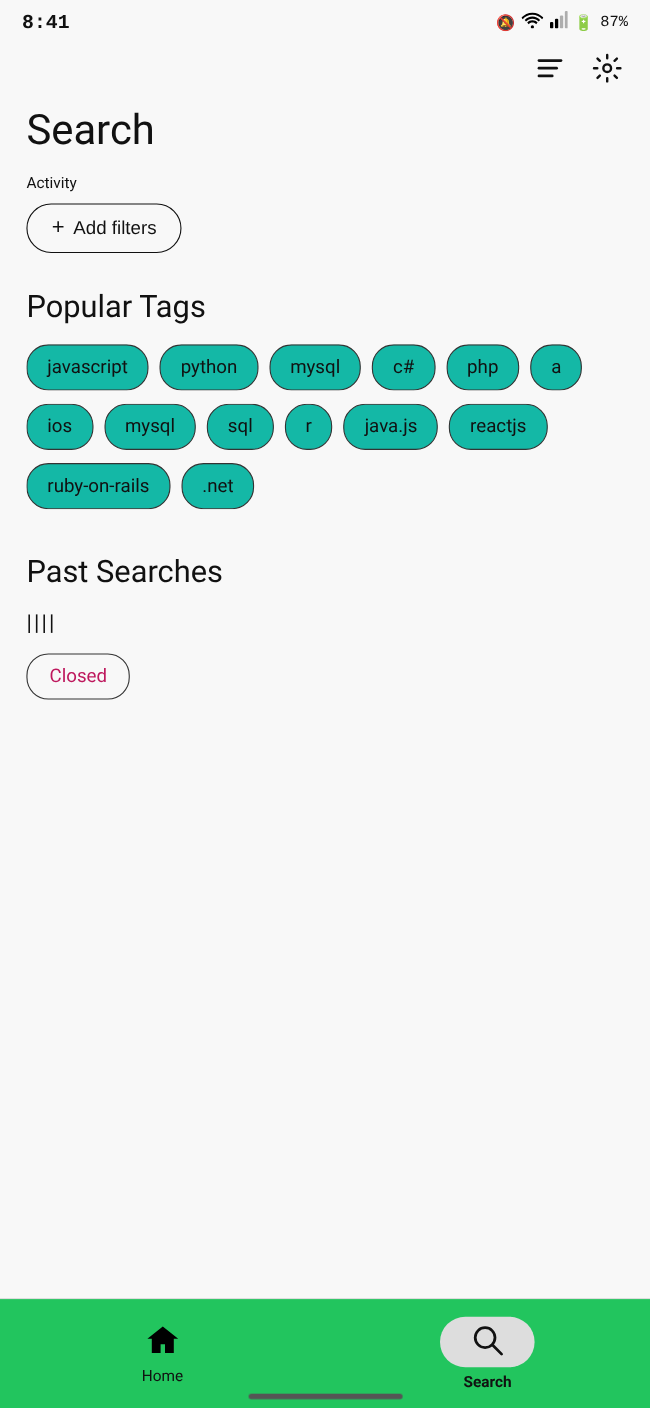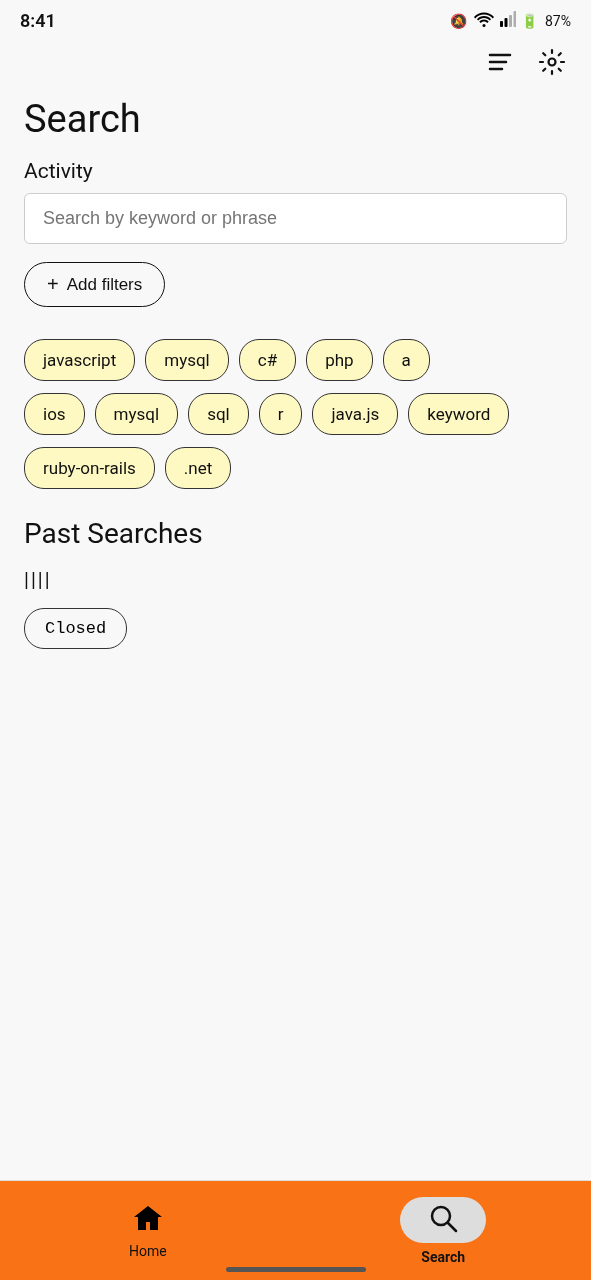--- a/index.html
+++ b/index.html
@@ -21,6 +21,7 @@
       align-items: center;
       padding: 10px 20px 6px 20px;
       background: #f8f8f8;
+      font-family: Liberation Mono, monospace;
     }
     .status-time {
       font-size: 18px;

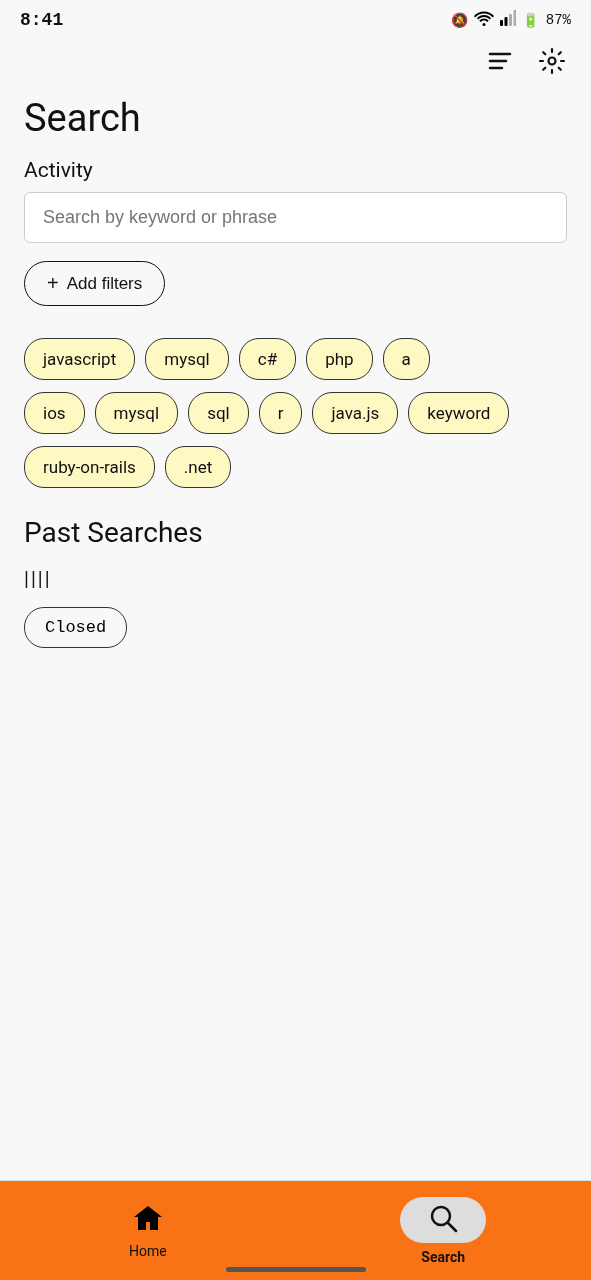--- a/index.html
+++ b/index.html
@@ -72,7 +72,7 @@
 
     
     .section-label {
-      font-size: 21px;
+      font-size: 14px;
       color: #111;
       margin-bottom: 10px;
     }

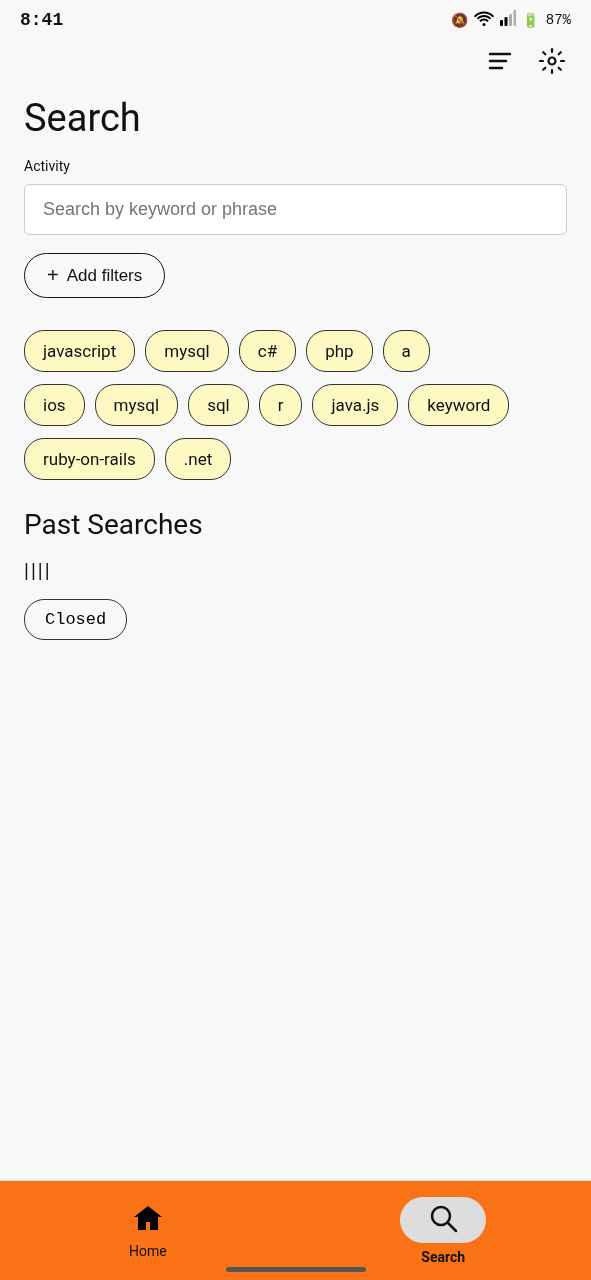--- a/index.html
+++ b/index.html
@@ -268,9 +268,6 @@
   <div class="section-label">Activity</div>
 
   
-  <div class="search-input-wrapper">
-    <input type="text" placeholder="Search by keyword or phrase" style="">
-  </div>
 
   
   <button class="add-filters-btn">

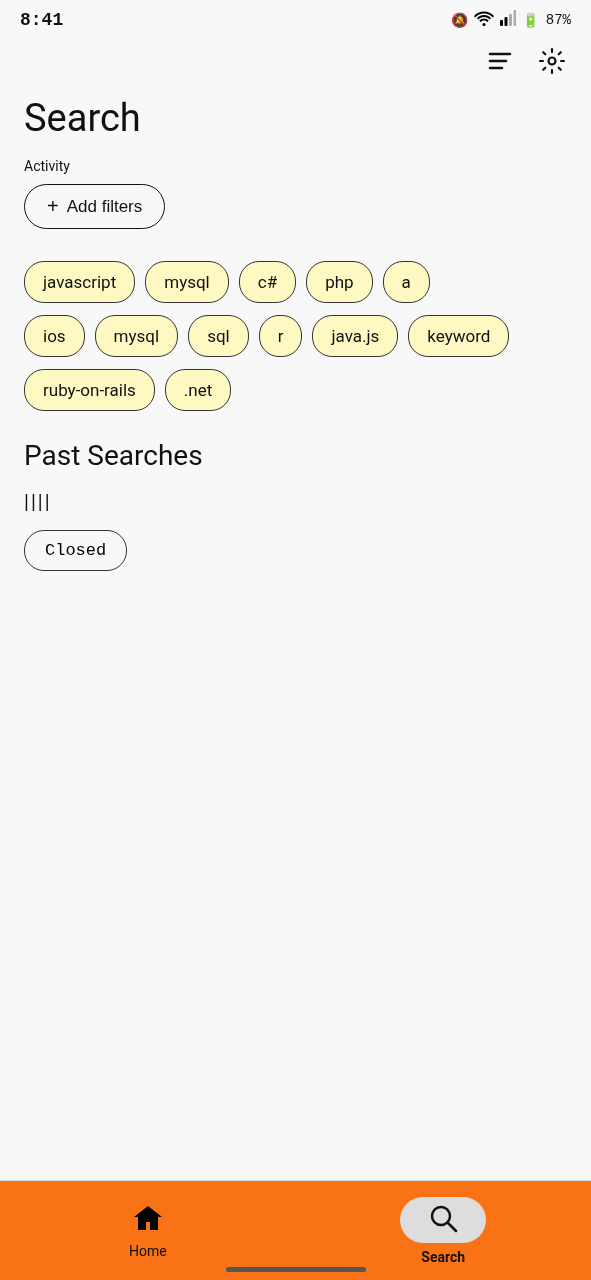--- a/index.html
+++ b/index.html
@@ -276,6 +276,7 @@
   </button>
 
   
+  <h2 class="section-title">Popular Tags</h2>
 
   
   <div class="tags-row">

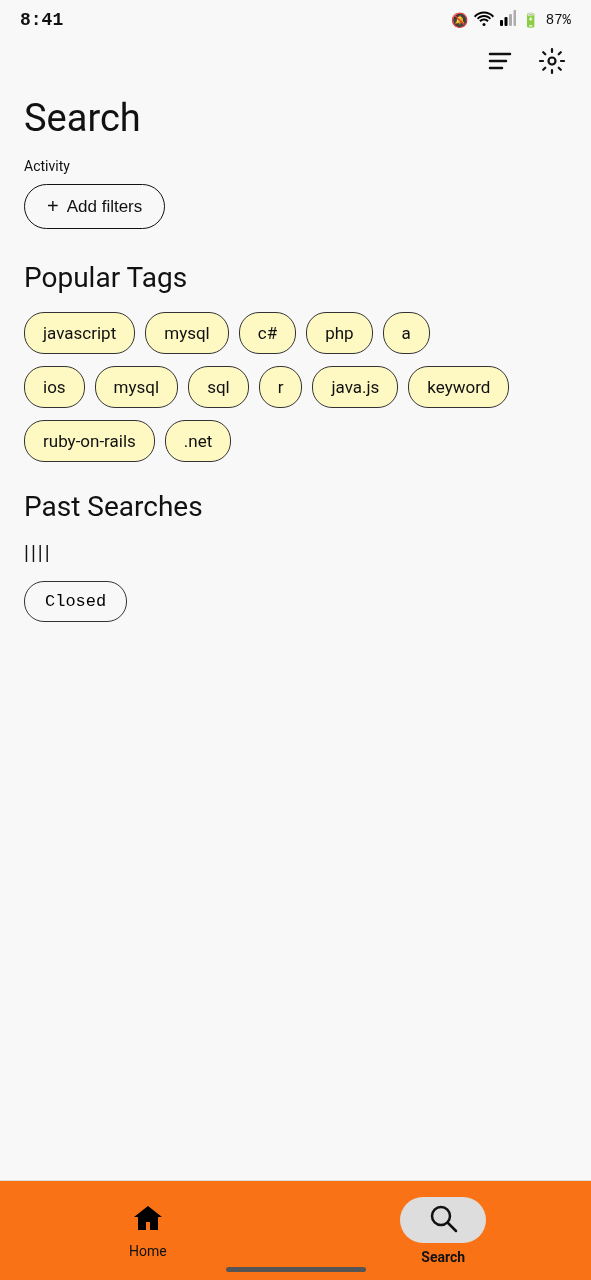--- a/index.html
+++ b/index.html
@@ -137,7 +137,7 @@
       padding: 10px 18px;
       font-size: 17px;
       color: #111;
-      background: #fef9c3;
+      background: #14b8a6;
       cursor: pointer;
       white-space: nowrap;
     }

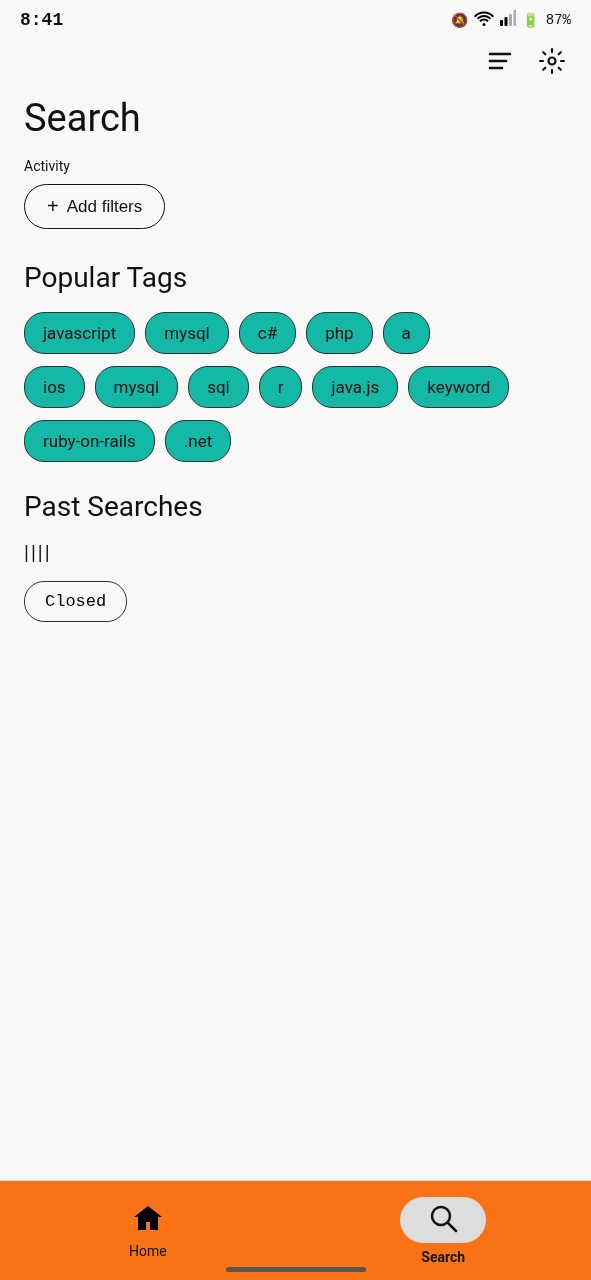--- a/index.html
+++ b/index.html
@@ -281,6 +281,7 @@
   
   <div class="tags-row">
     <span class="tag-chip">javascript</span>
+    <span class="tag-chip">python</span>
     <span class="tag-chip">mysql</span>
     <span class="tag-chip">c#</span>
     <span class="tag-chip">php</span>

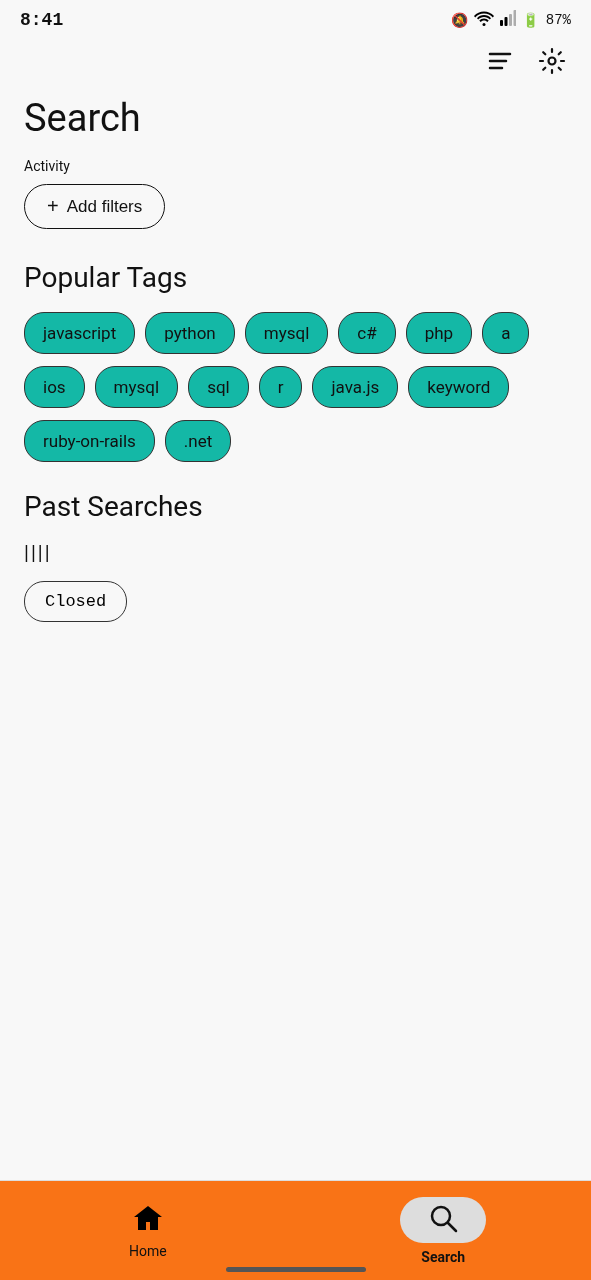--- a/index.html
+++ b/index.html
@@ -295,7 +295,7 @@
     <span class="tag-chip">sql</span>
     <span class="tag-chip">r</span>
     <span class="tag-chip">java.js</span>
-    <span class="tag-chip">keyword</span>
+    <span class="tag-chip">reactjs</span>
   </div>
 
   

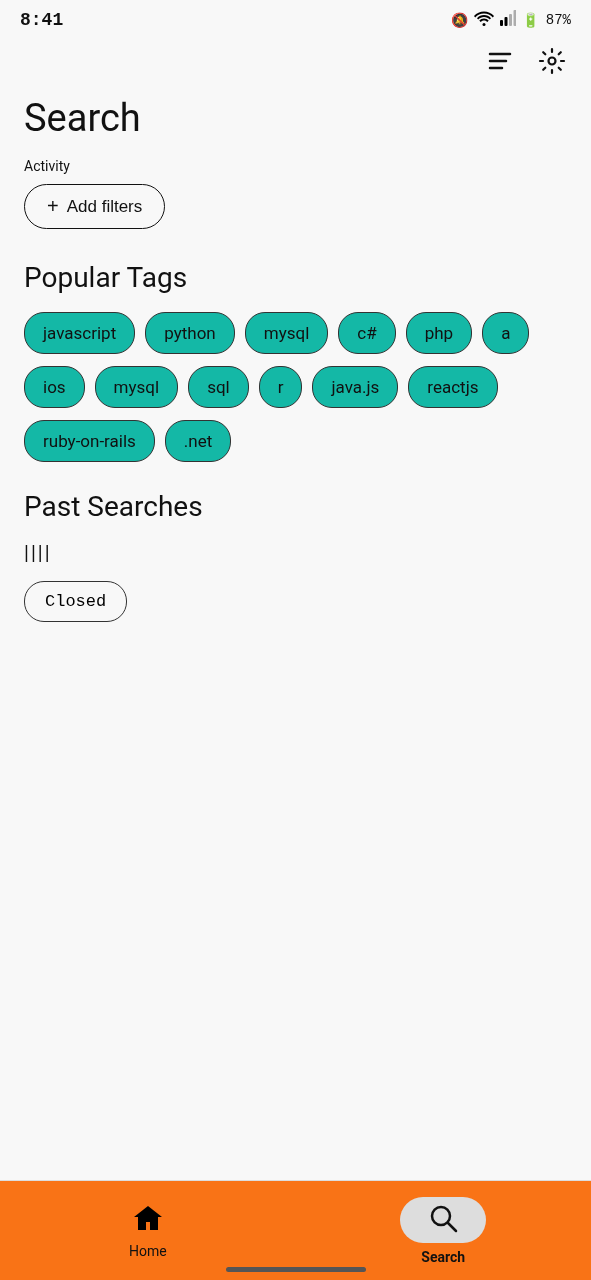--- a/index.html
+++ b/index.html
@@ -144,7 +144,7 @@
 
     
     .past-searches-section {
-      margin-top: 28px;
+      margin-top: 40px;
     }
 
     .search-dots {

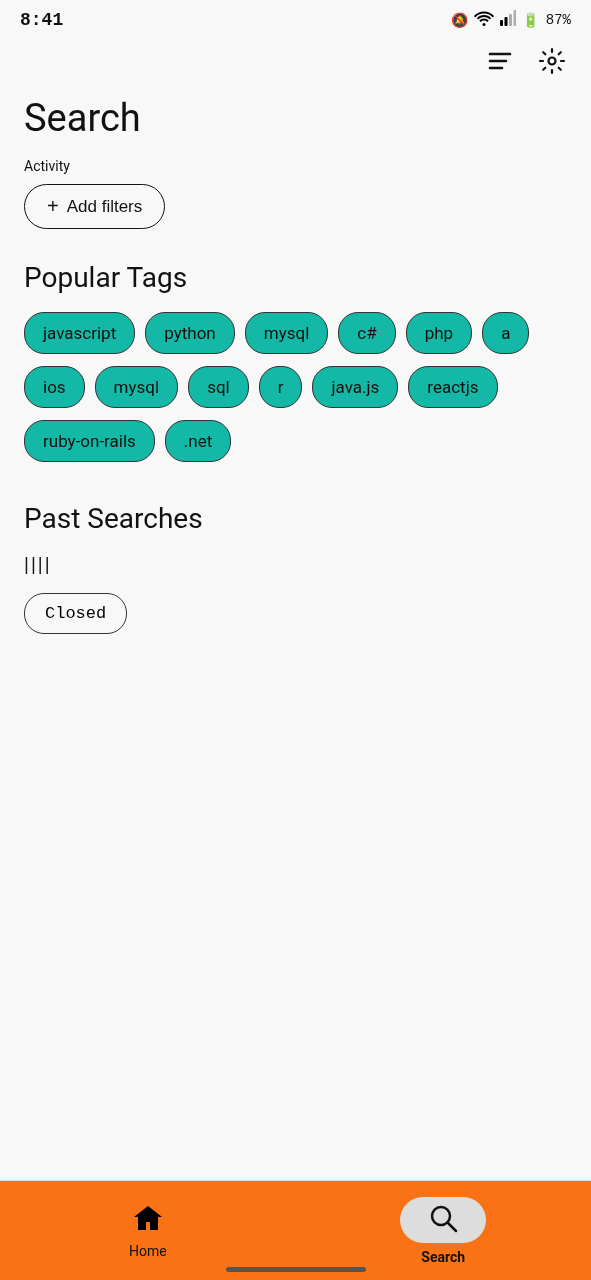--- a/index.html
+++ b/index.html
@@ -161,10 +161,9 @@
       border-radius: 20px;
       padding: 10px 20px;
       font-size: 17px;
-      color: #000000;
-      background: #f8f8f8;
-      cursor: pointer;
-      font-family: Liberation Mono, monospace;
+      color: #be185d;
+      background: #f8f8f8;
+      cursor: pointer;
     }
 
     

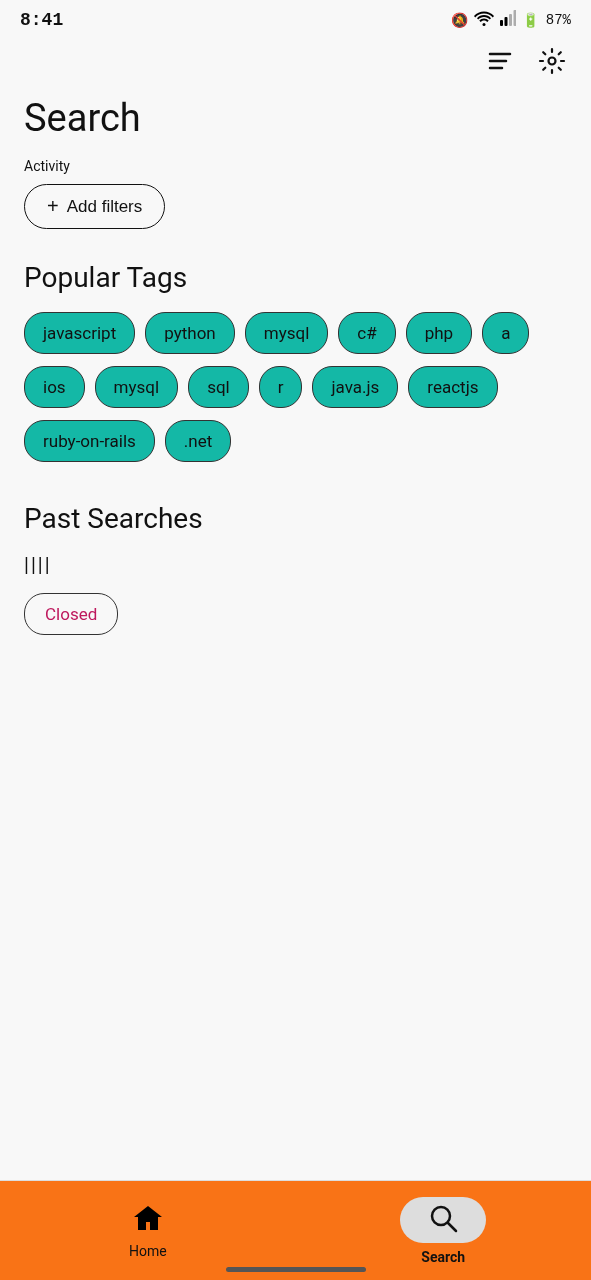--- a/index.html
+++ b/index.html
@@ -172,7 +172,7 @@
       bottom: 0;
       left: 0;
       width: 591px;
-      background: #f97316;
+      background: #22c55e;
       border-top: 1px solid #ddd;
       display: flex;
       align-items: stretch;

